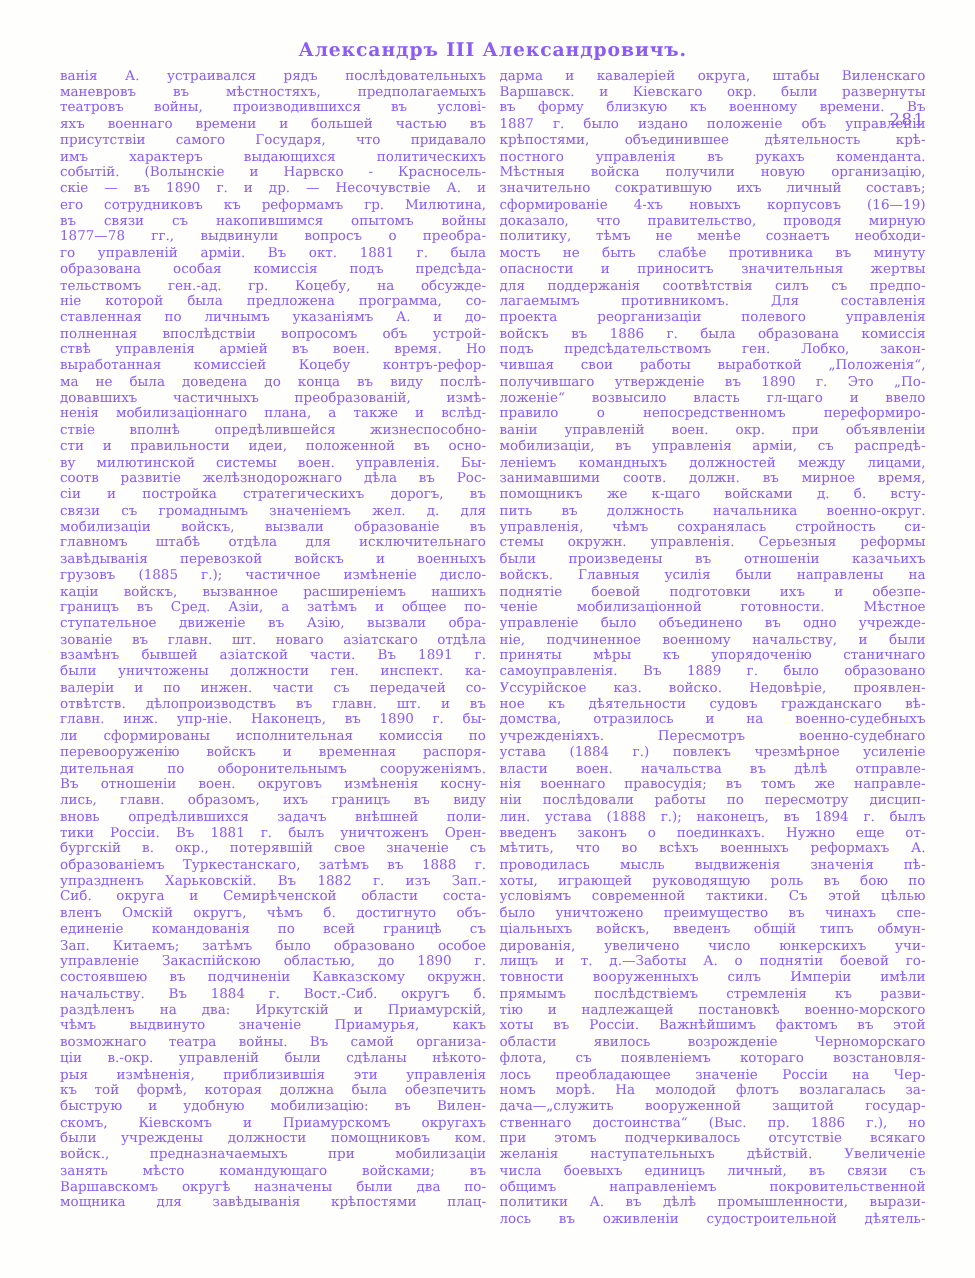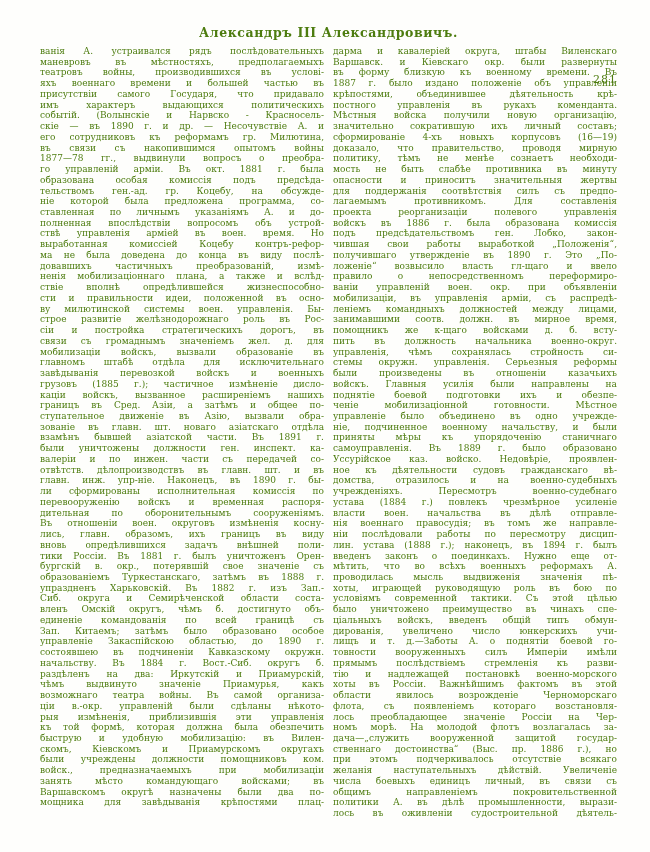--- a/index.html
+++ b/index.html
@@ -13,7 +13,7 @@
     height: 852px;
     background: #fefefc;
     font-family: "DejaVu Serif", serif;
-    color: #4d7c0f;
+    color: #8b5cf6;
     overflow: hidden;
   }
   .header-row {

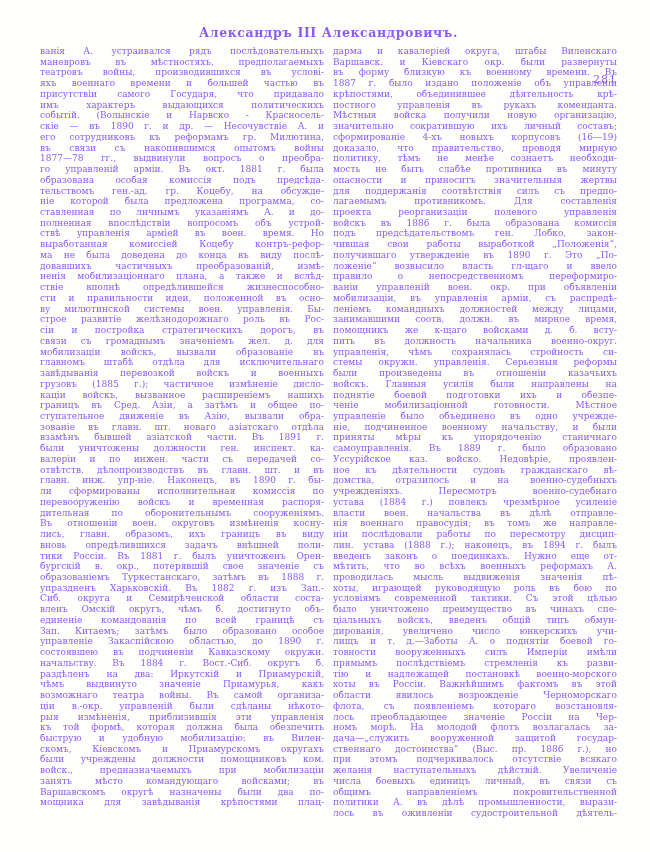--- a/index.html
+++ b/index.html
@@ -98,7 +98,7 @@
         <div class="line">ствіе вполнѣ опредѣлившейся жизнеспособно-</div>
         <div class="line">сти и правильности идеи, положенной въ осно-</div>
         <div class="line">ву милютинской системы воен. управленія. Бы-</div>
-        <div class="line">строе развитіе желѣзнодорожнаго роль въ Рос-</div>
+        <div class="line">соотв развитіе желѣзнодорожнаго дѣла въ Рос-</div>
         <div class="line">сіи и постройка стратегическихъ дорогъ, въ</div>
         <div class="line">связи съ громаднымъ значеніемъ жел. д. для</div>
         <div class="line">мобилизаціи войскъ, вызвали образованіе въ</div>

